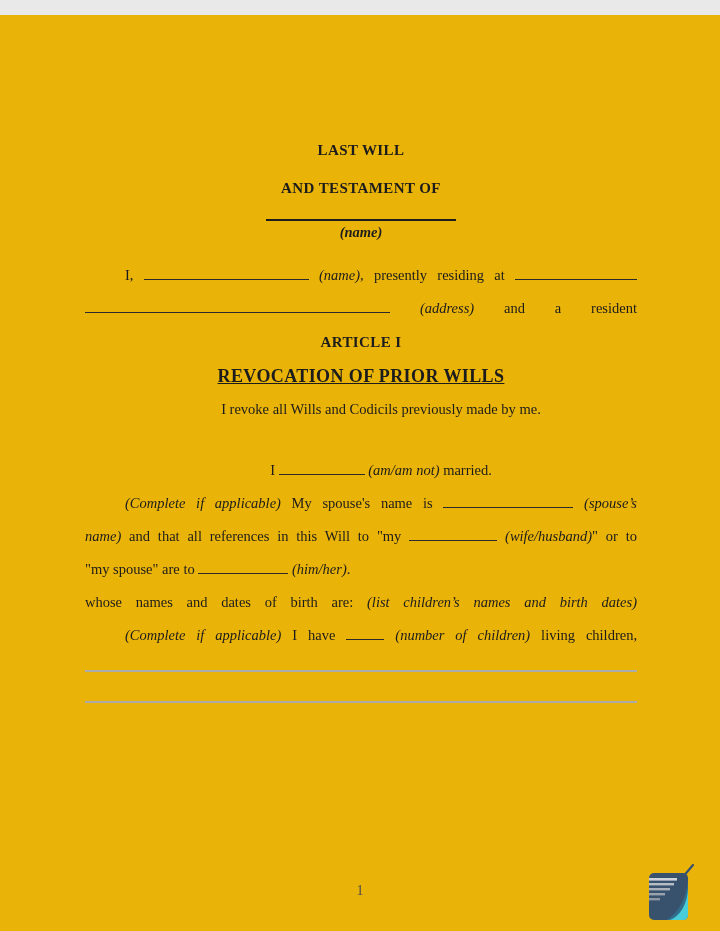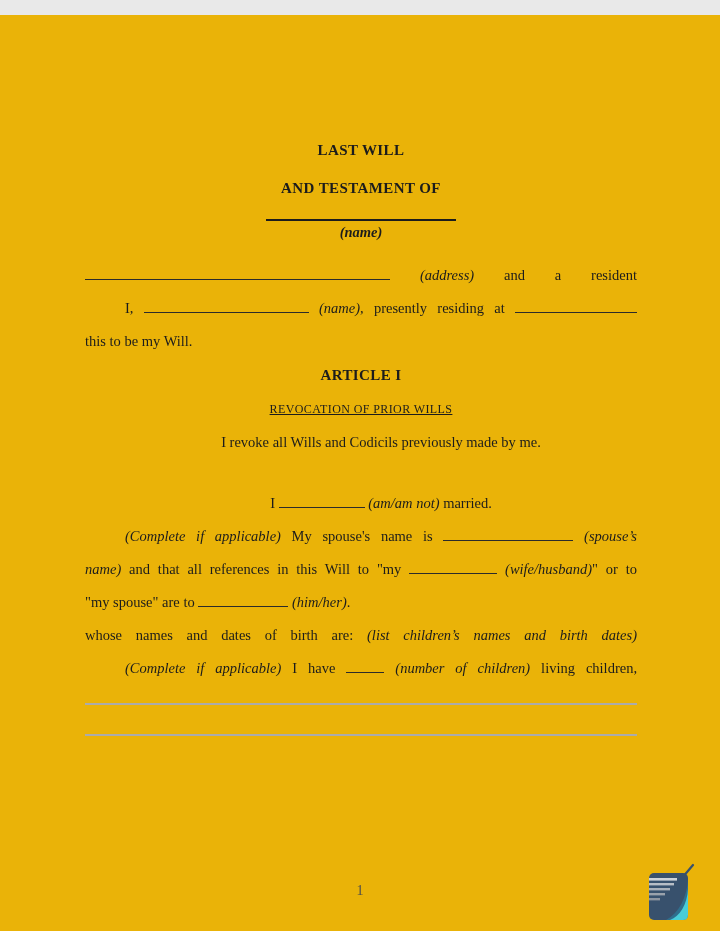--- a/index.html
+++ b/index.html
@@ -104,8 +104,8 @@
         <div class="nameline-hint">(name)</div>
       </div>
       <div class="para-gap"></div>
+      <div class="doc-line justify indent"><span>I, </span><span class="blank" style="width: 165px;"></span><span> </span><span class="it">(name)</span><span>, presently residing at </span><span class="blank" style="width: 122px;"></span></div>
       <div class="doc-line justify"><span class="blank" style="width: 305px;"></span><span> </span><span class="it">(address)</span><span> and a resident</span></div>
-      <div class="doc-line justify indent"><span>I, </span><span class="blank" style="width: 165px;"></span><span> </span><span class="it">(name)</span><span>, presently residing at </span><span class="blank" style="width: 122px;"></span></div>
       <div class="doc-line"><span>this to be my Will.</span></div>
       <div class="doc-heading article">ARTICLE I</div>
       <div class="doc-subheading"><span>REVOCATION OF PRIOR WILLS</span></div>

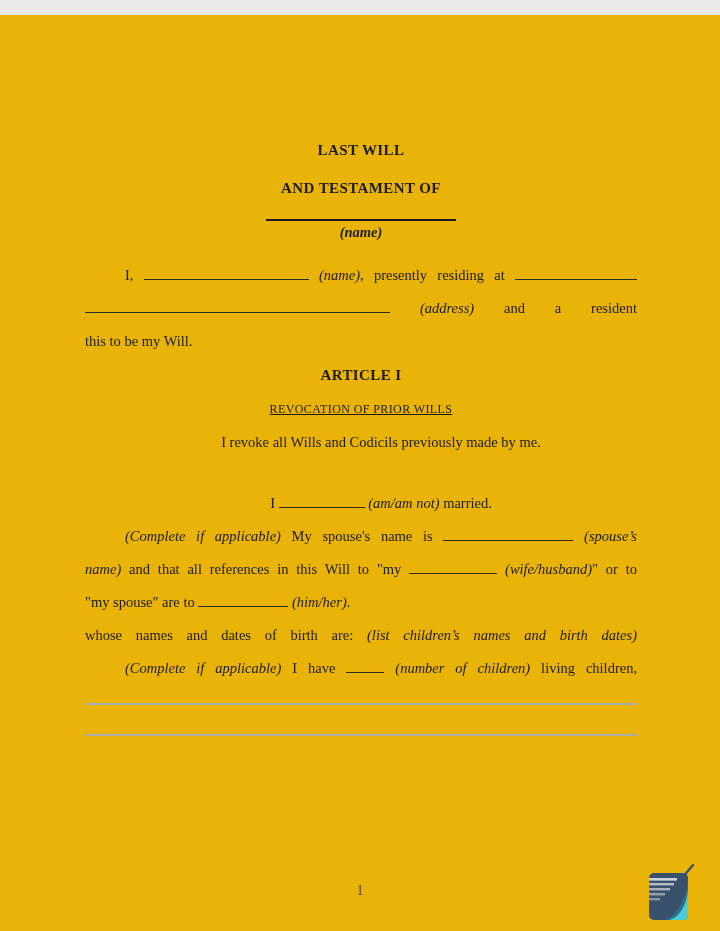--- a/index.html
+++ b/index.html
@@ -106,7 +106,6 @@
       <div class="para-gap"></div>
       <div class="doc-line justify indent"><span>I, </span><span class="blank" style="width: 165px;"></span><span> </span><span class="it">(name)</span><span>, presently residing at </span><span class="blank" style="width: 122px;"></span></div>
       <div class="doc-line justify"><span class="blank" style="width: 305px;"></span><span> </span><span class="it">(address)</span><span> and a resident</span></div>
-      <div class="doc-line"><span>this to be my Will.</span></div>
       <div class="doc-heading article">ARTICLE I</div>
       <div class="doc-subheading"><span>REVOCATION OF PRIOR WILLS</span></div>
       <div class="doc-line indent"><span>I revoke all Wills and Codicils previously made by me.</span></div>

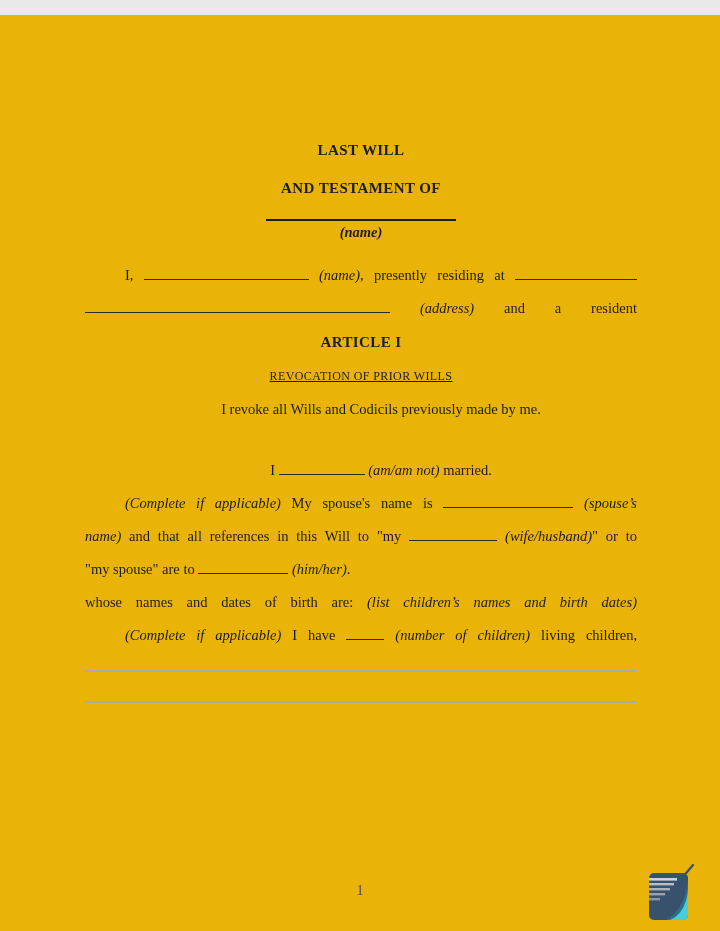--- a/index.html
+++ b/index.html
@@ -30,8 +30,8 @@
   .doc-heading.article { line-height: 34px; }
   .doc-subheading {
     text-align: center;
-    font-weight: normal;
-    font-size: 12px;
+    font-weight: bold;
+    font-size: 18px;
     line-height: 34px;
     letter-spacing: 0.4px;
   }

